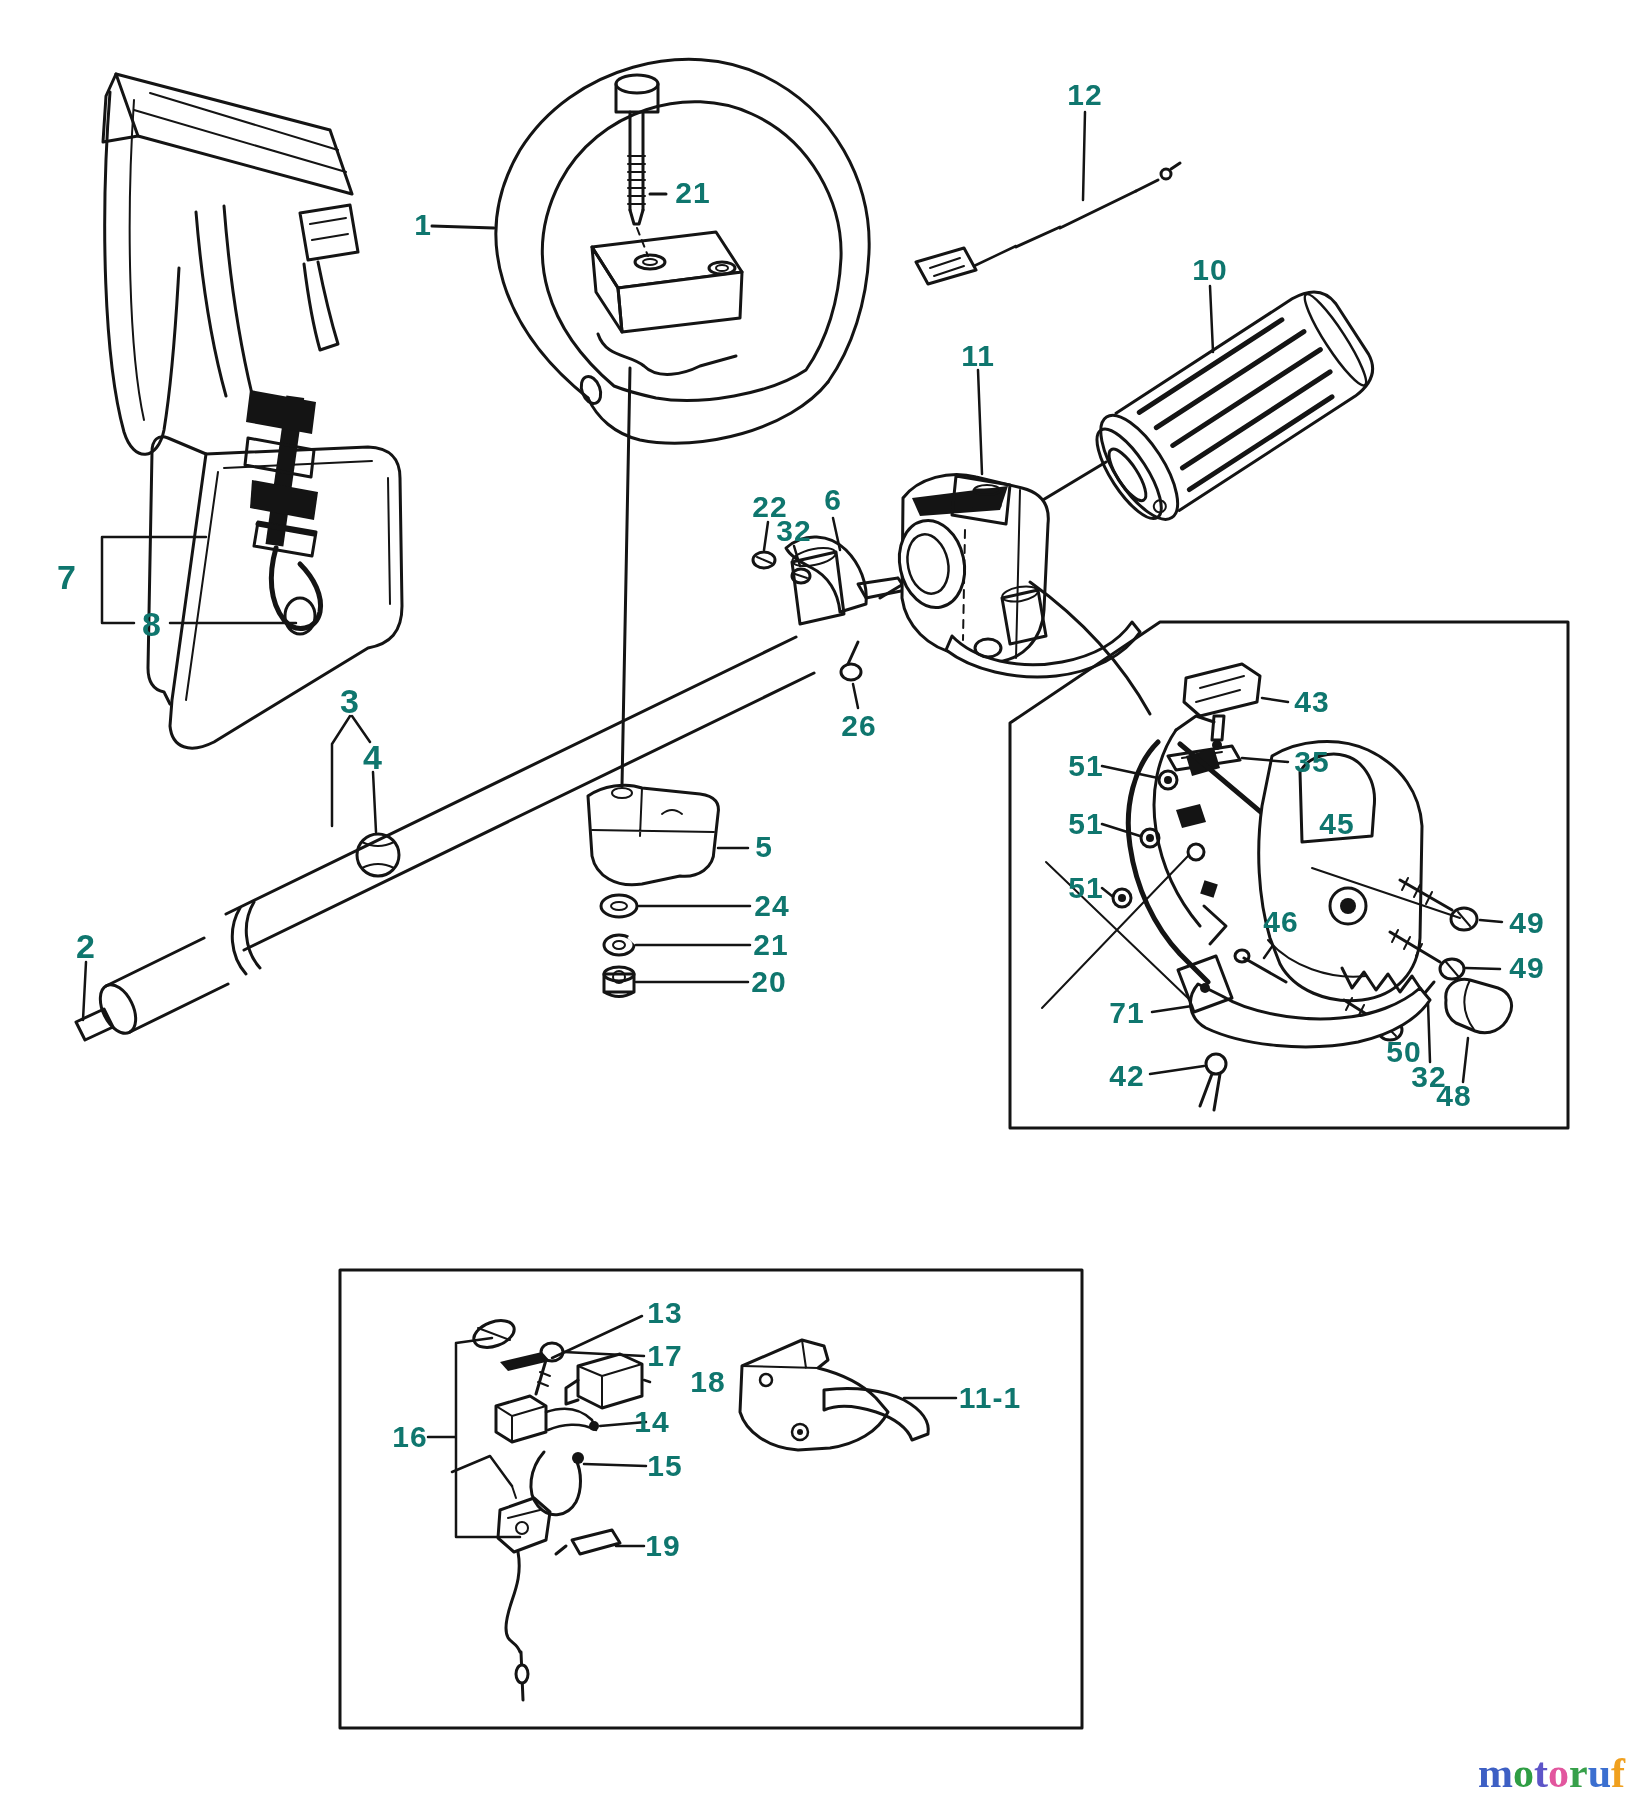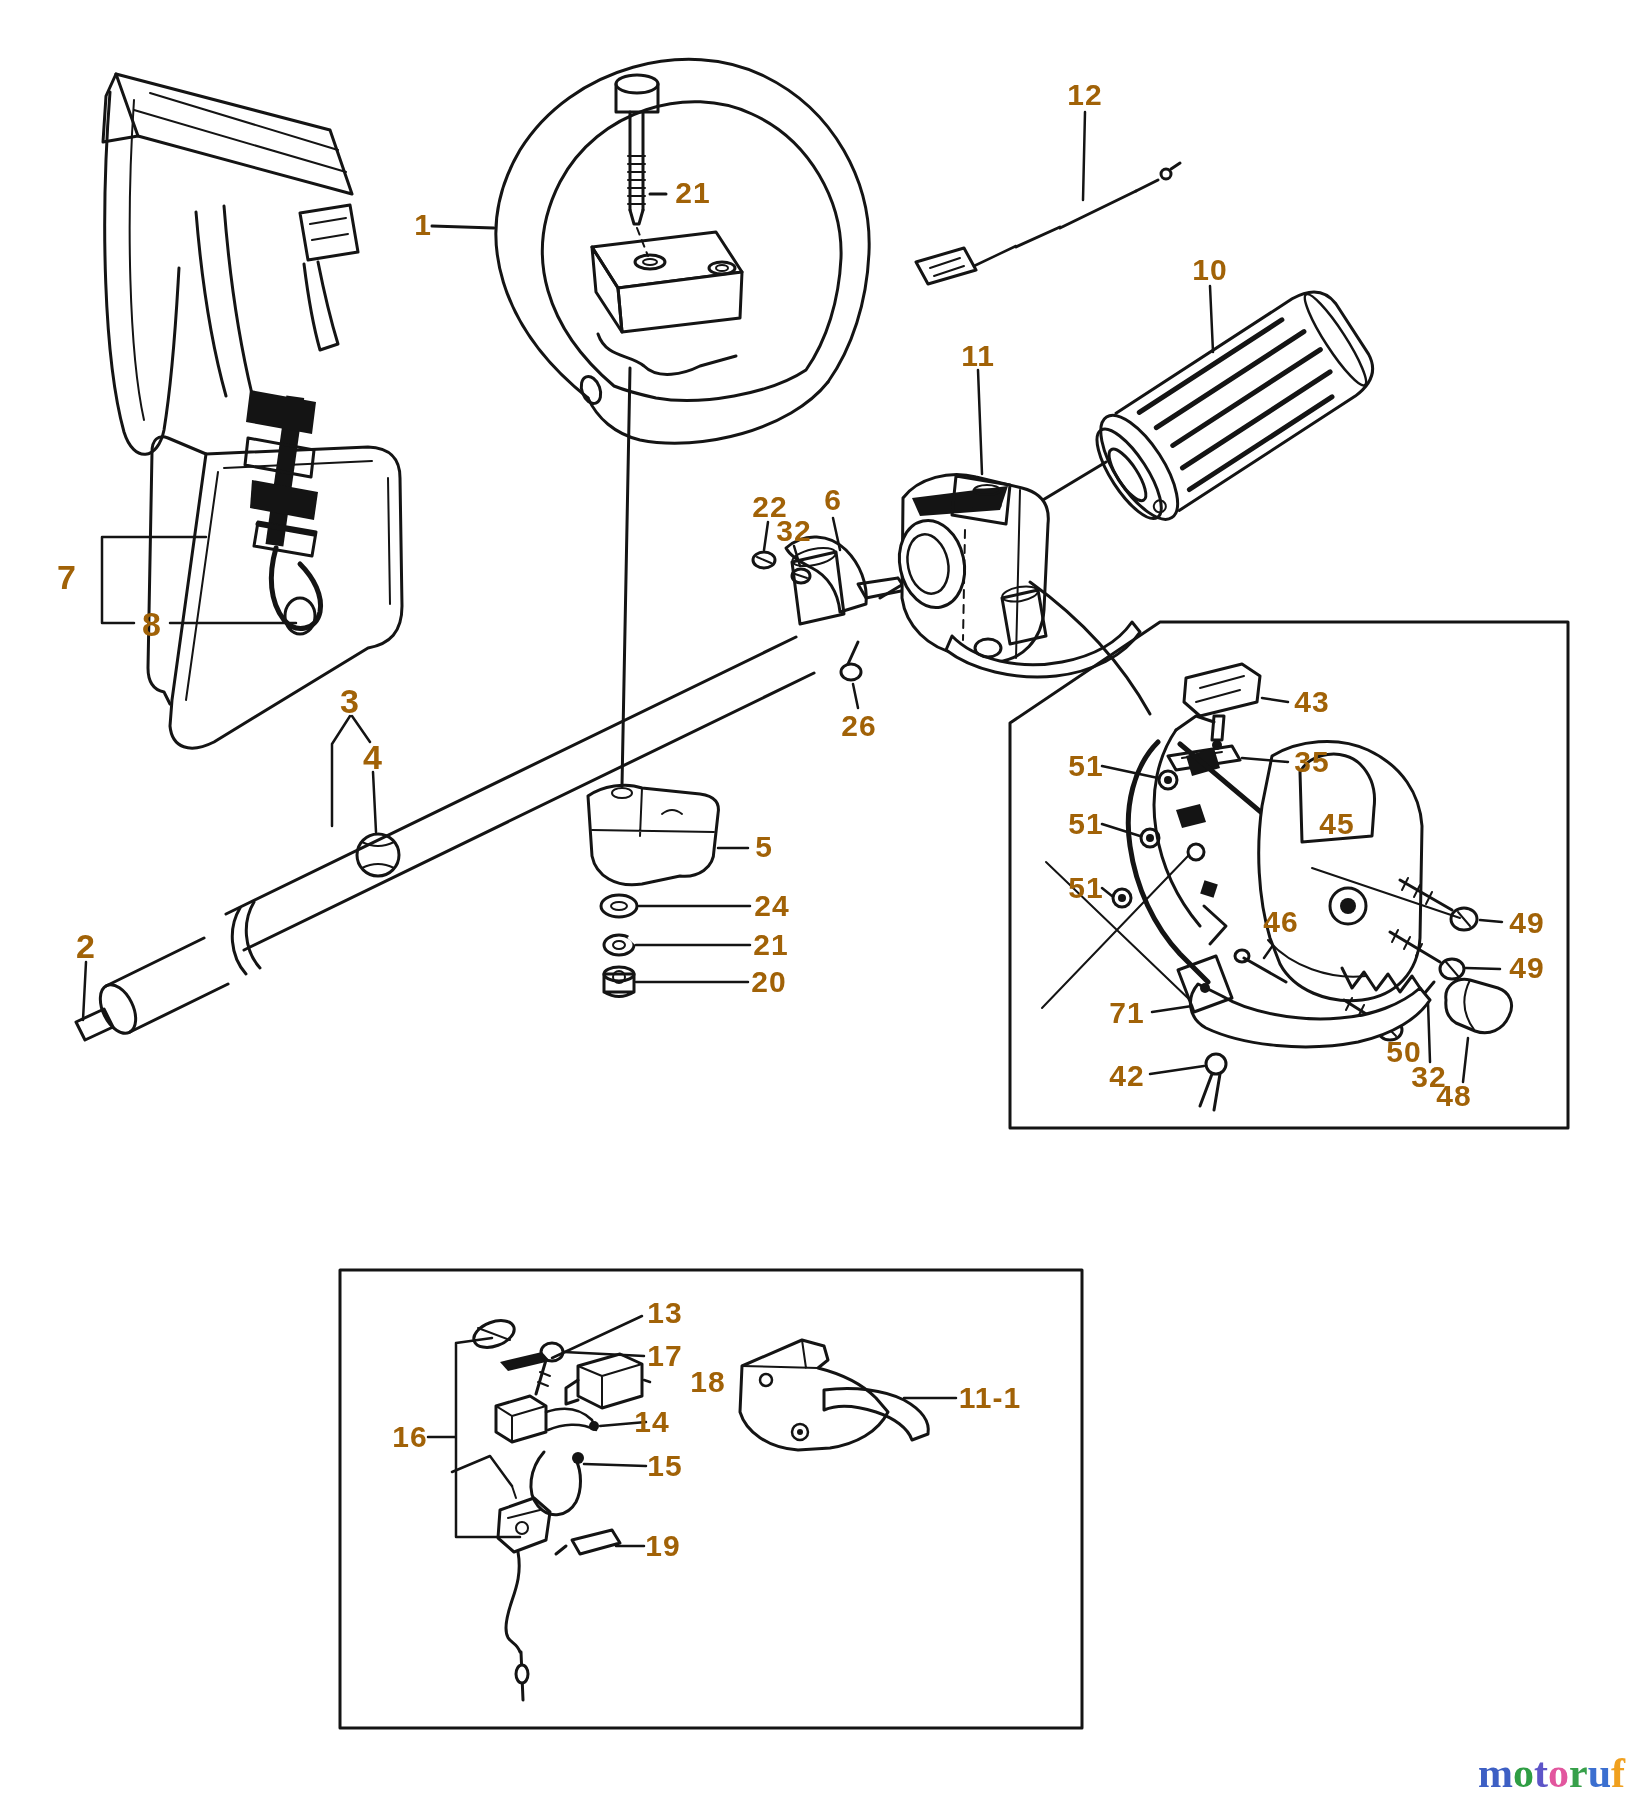--- a/index.html
+++ b/index.html
@@ -14,7 +14,7 @@
   .fillb{fill:#141414;stroke:none;}
   .wht{fill:#ffffff;}
   .co{position:absolute;transform:translate(-50%,-50%);font-weight:700;font-size:30px;
-      color:#a16207;letter-spacing:1px;white-space:nowrap;line-height:1;}
+      color:#0f766e;letter-spacing:1px;white-space:nowrap;line-height:1;}
   .wm{position:absolute;left:1478px;top:1752px;font-family:"Liberation Serif",serif;
       font-weight:700;font-size:42px;line-height:1;letter-spacing:0px;}
   .wm span{display:inline-block;}

